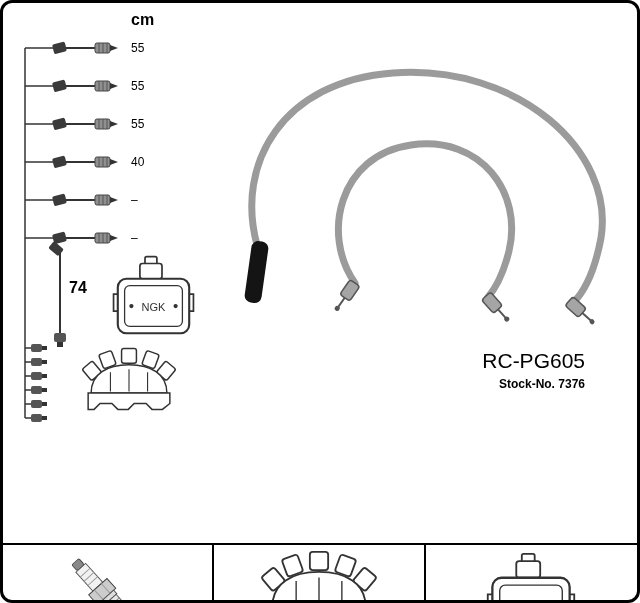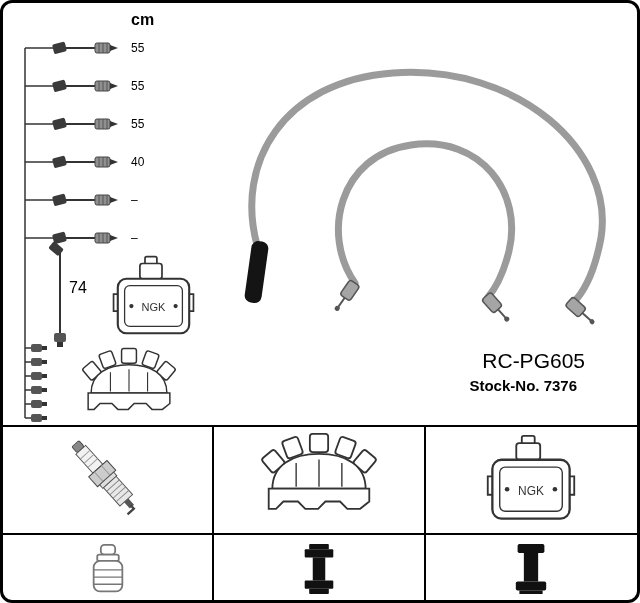--- a/index.html
+++ b/index.html
@@ -7,7 +7,7 @@
     position:relative;width:640px;height:603px;box-sizing:border-box;
     background:#fff;border:3px solid #000;border-radius:12px;overflow:hidden;
   }
-  .diagram{position:relative;width:100%;height:422px;}
+  .diagram{position:relative;width:100%;height:540px;}
   .diagram svg.main{position:absolute;left:0;top:0;}
   .lbl{position:absolute;color:#000;}
   .unit{left:128px;top:8px;font-size:16px;font-weight:700;}

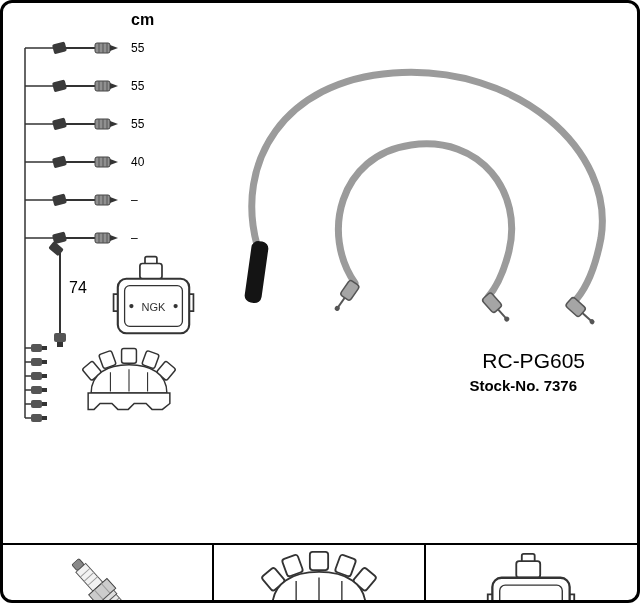--- a/index.html
+++ b/index.html
@@ -13,7 +13,7 @@
   .unit{left:128px;top:8px;font-size:16px;font-weight:700;}
   .len{left:128px;font-size:12px;font-weight:400;line-height:22px;}
   .len0{top:34px}.len1{top:72px}.len2{top:110px}.len3{top:148px}.len4{top:186px}.len5{top:224px}
-  .len74{left:66px;top:276px;font-size:16px;font-weight:400;}
+  .len74{left:66px;top:276px;font-size:16px;font-weight:700;}
   .part-code{position:absolute;right:52px;top:346px;font-size:21px;font-weight:400;}
   .stock-no{position:absolute;right:60px;top:374px;font-size:15px;font-weight:700;text-align:right;}
   .grid{

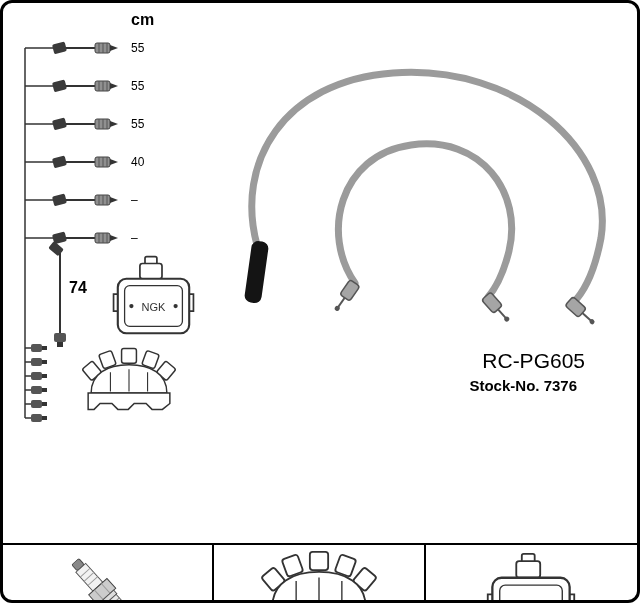--- a/index.html
+++ b/index.html
@@ -15,7 +15,7 @@
   .len0{top:34px}.len1{top:72px}.len2{top:110px}.len3{top:148px}.len4{top:186px}.len5{top:224px}
   .len74{left:66px;top:276px;font-size:16px;font-weight:700;}
   .part-code{position:absolute;right:52px;top:346px;font-size:21px;font-weight:400;}
-  .stock-no{position:absolute;right:60px;top:374px;font-size:15px;font-weight:700;text-align:right;}
+  .stock-no{position:absolute;right:52px;top:374px;font-size:12px;font-weight:700;text-align:right;}
   .grid{
     width:100%;height:178px;box-sizing:border-box;border-top:2px solid #000;
     display:grid;grid-template-columns:1fr 1fr 1fr;grid-template-rows:108px 1fr;

